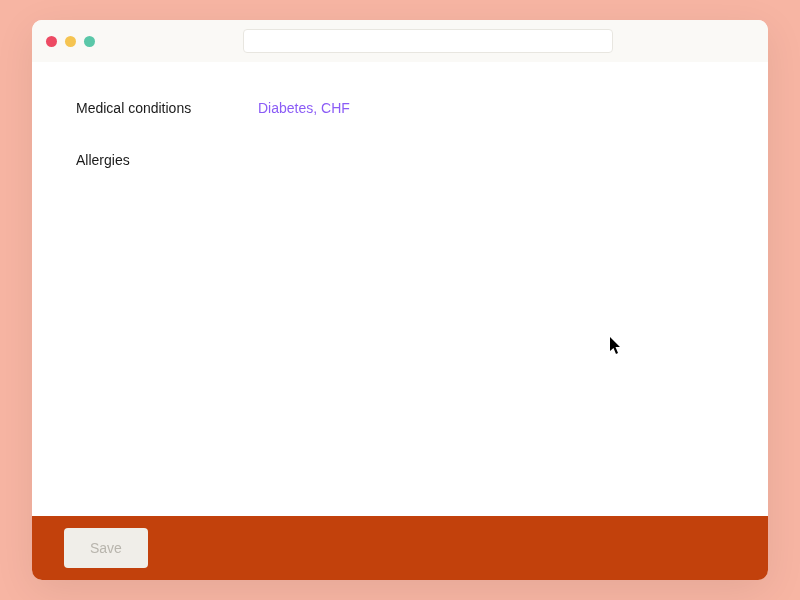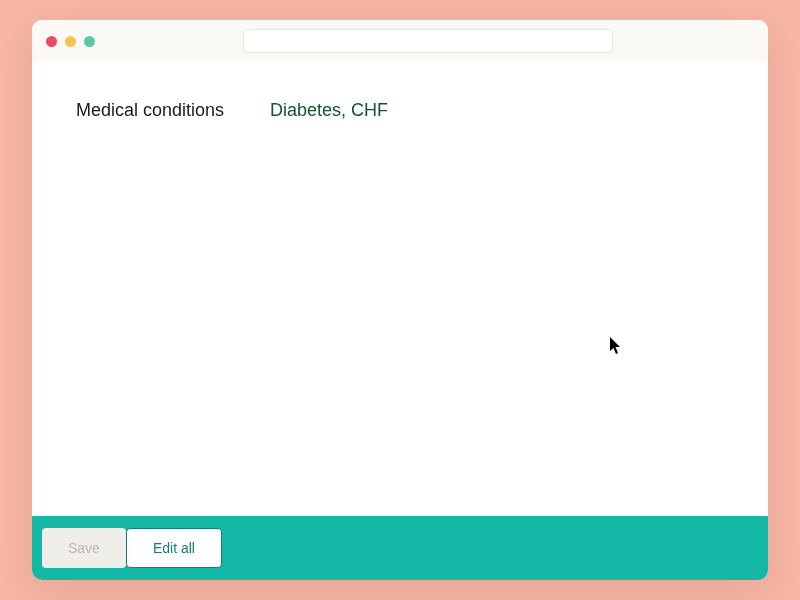--- a/index.html
+++ b/index.html
@@ -63,8 +63,7 @@
     .row {
       display: flex;
       margin-bottom: 36px;
-      font-size: 18px;
-      gap: 12px;
+      font-size: 14px;
     }
     .label {
       width: 182px;

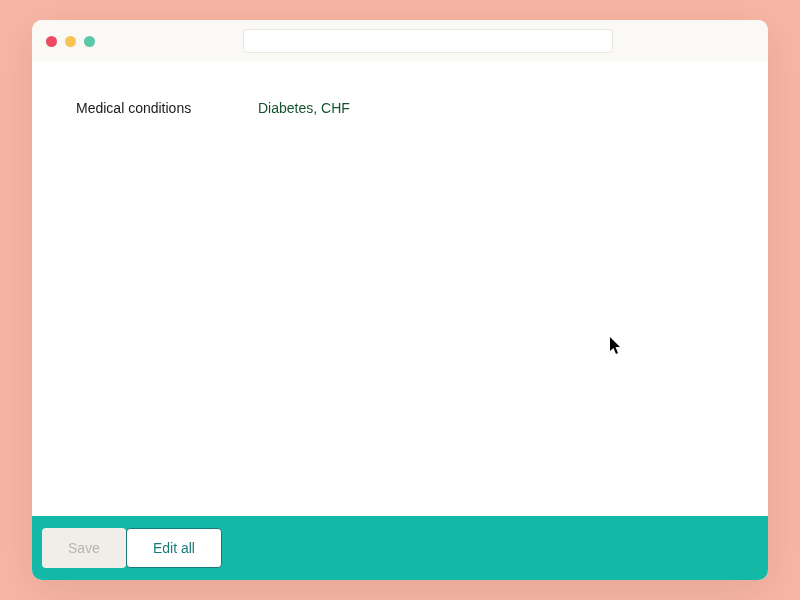--- a/index.html
+++ b/index.html
@@ -71,7 +71,7 @@
       font-weight: 400;
     }
     .value {
-      color: #14532d;
+      color: #8b5cf6;
       font-weight: 400;
     }
     .value-muted {

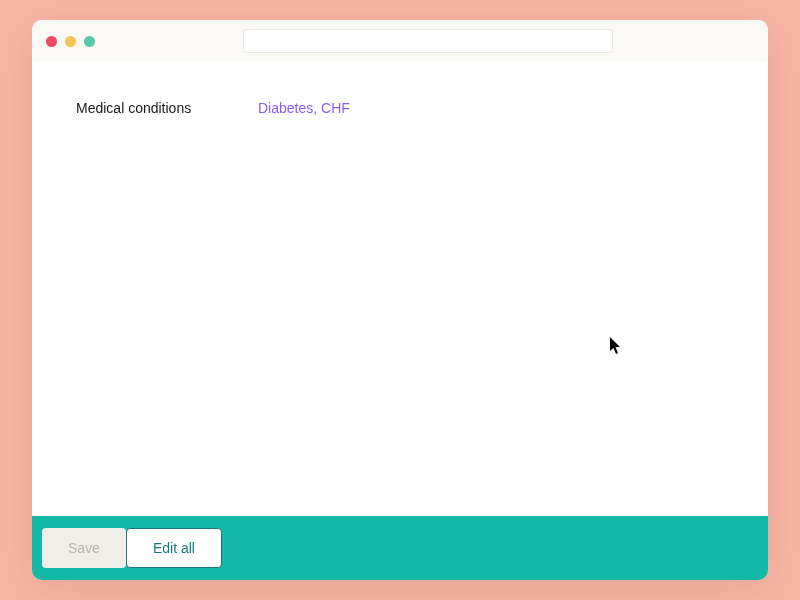--- a/index.html
+++ b/index.html
@@ -133,6 +133,7 @@
       <div class="value">Diabetes, CHF</div>
     </div>
     <div class="row">
+      <div class="label">Allergies</div>
     </div>
   </div>
 

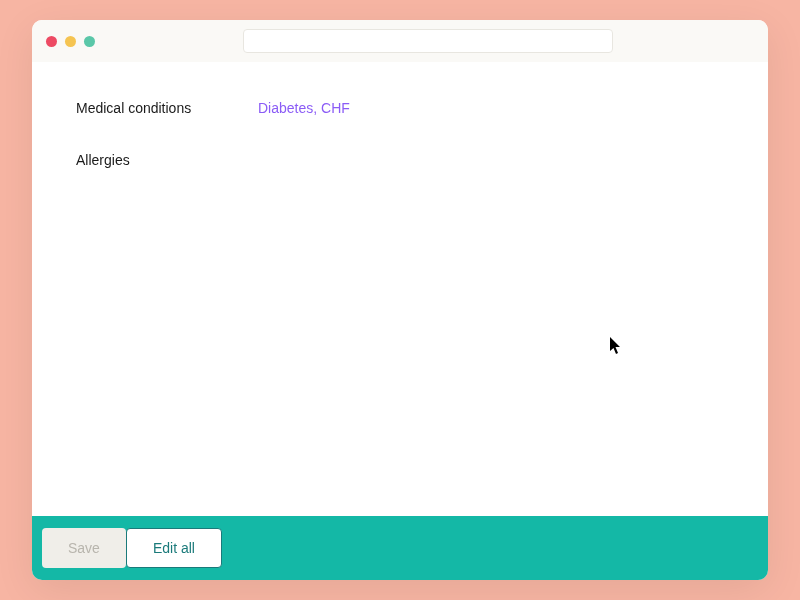--- a/index.html
+++ b/index.html
@@ -79,10 +79,11 @@
     }
     .footer {
       height: 64px;
-      background: #14b8a6;
+      background: #c2410c;
       display: flex;
       align-items: center;
-      padding: 0 10px;
+      justify-content: space-between;
+      padding: 0 32px;
     }
     .btn {
       height: 40px;

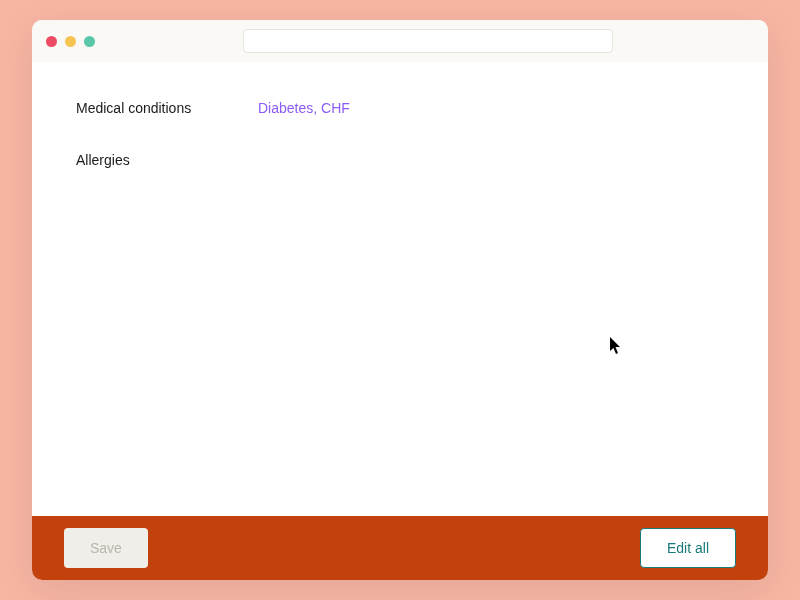--- a/index.html
+++ b/index.html
@@ -140,7 +140,6 @@
 
   <div class="footer">
     <button class="btn btn-save" disabled="">Save</button>
-    <button class="btn btn-edit">Edit all</button>
   </div>
 
   <svg class="cursor" width="14" height="18" viewBox="0 0 14 18">

